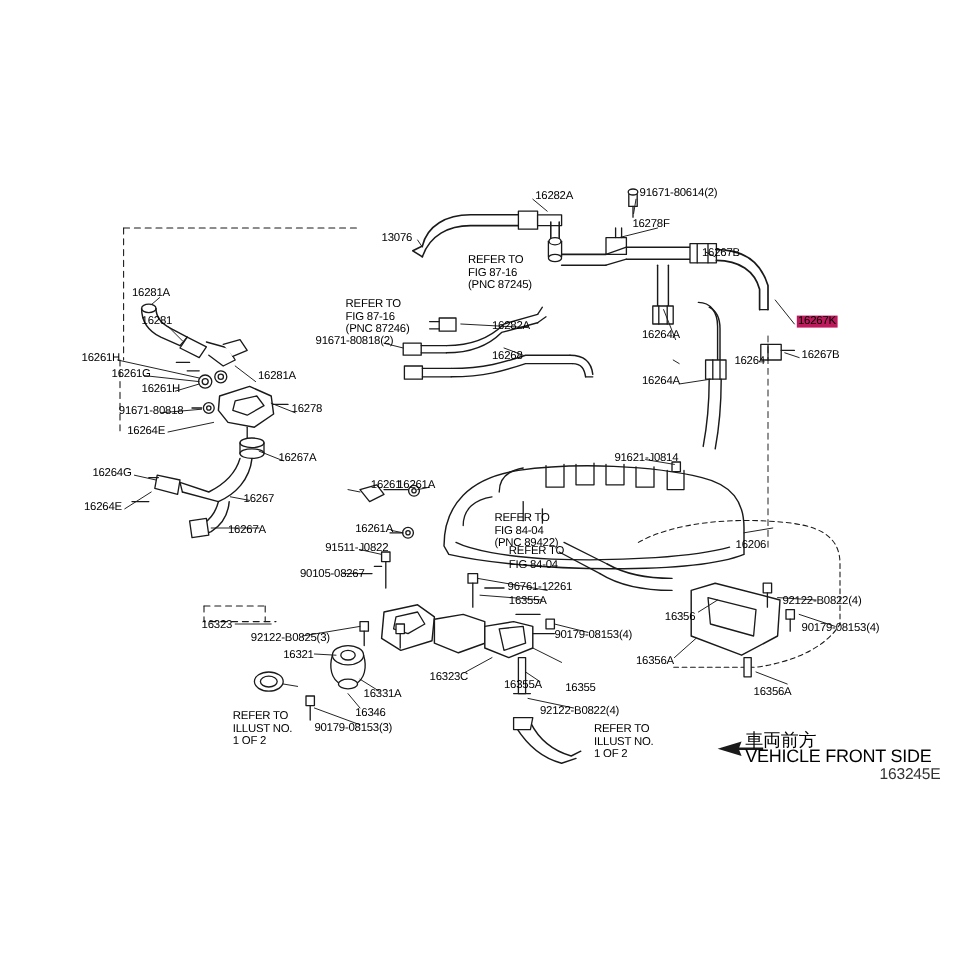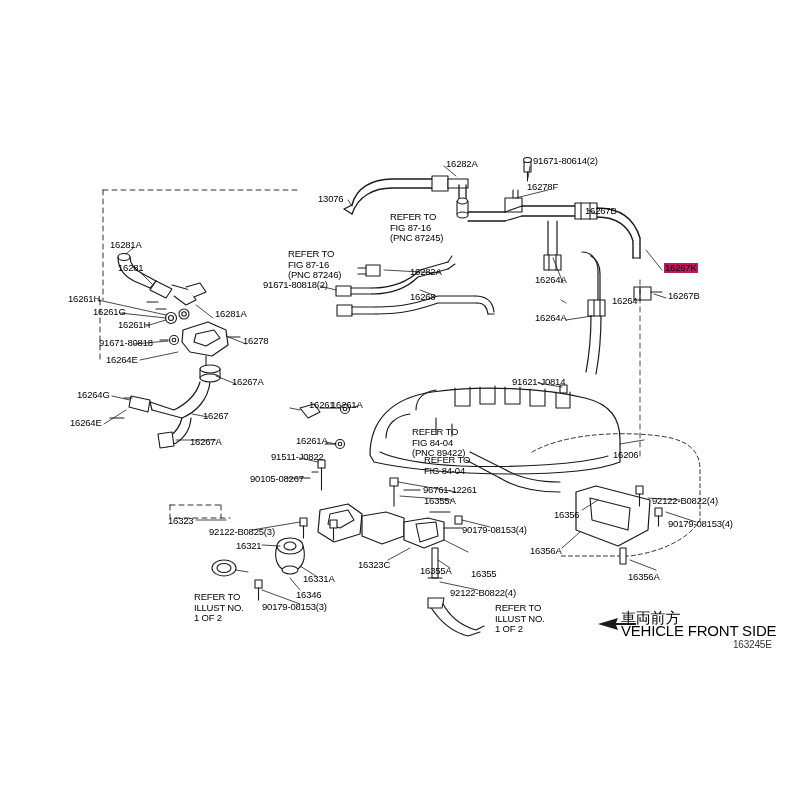--- a/index.html
+++ b/index.html
@@ -43,7 +43,7 @@
     font-size: 15px;
   }
   .label.code {
-    font-size: 10px;
+    font-size: 13px;
     color: #333333;
   }
 </style>

